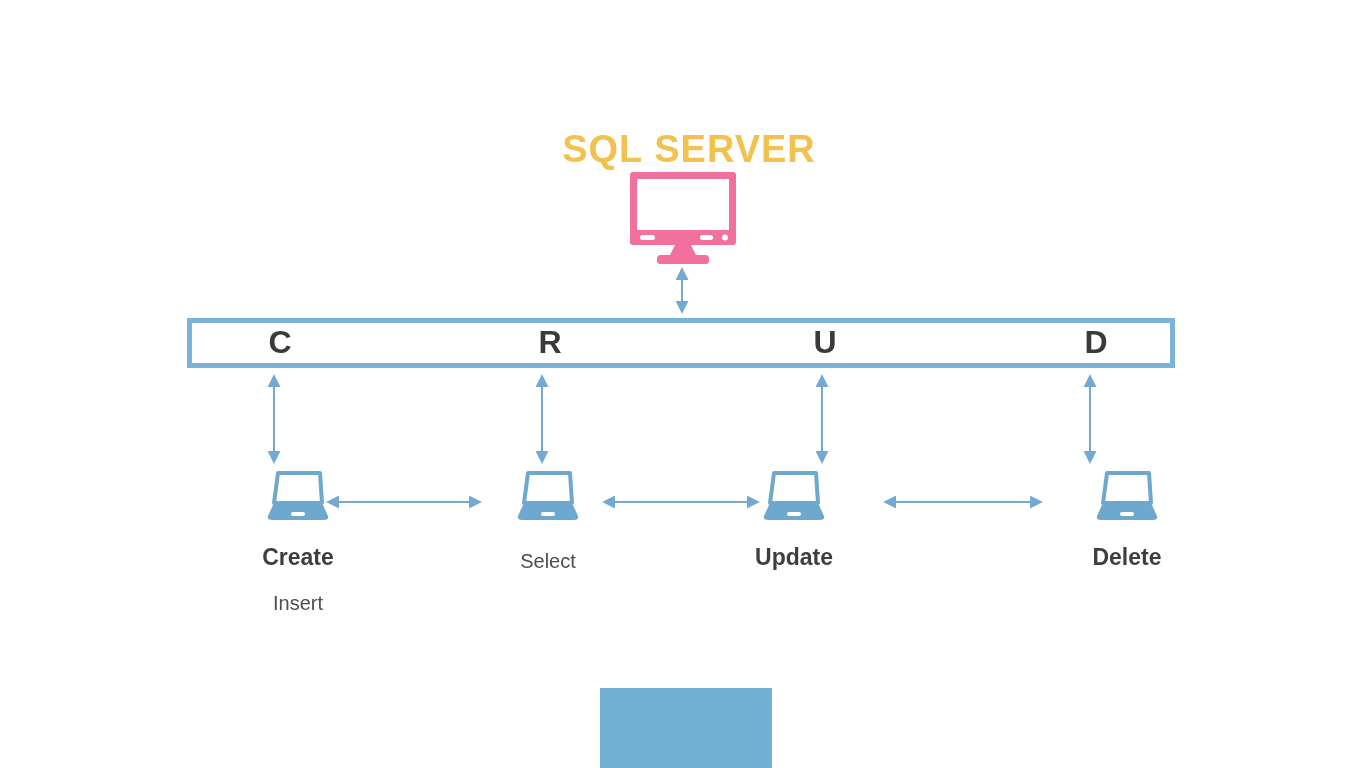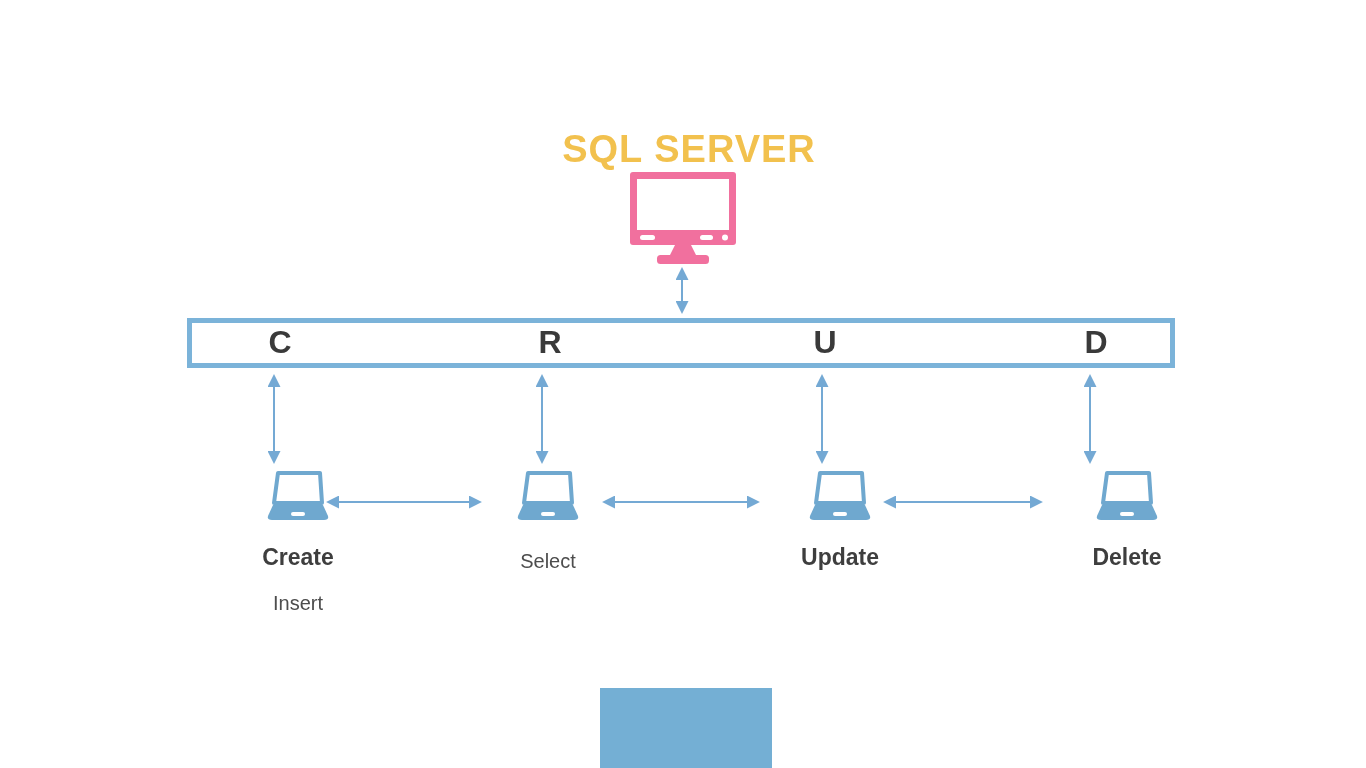--- a/index.html
+++ b/index.html
@@ -69,7 +69,7 @@
   }
   .node.pos-0 { left: 208px; }
   .node.pos-1 { left: 458px; }
-  .node.pos-2 { left: 750px; }
+  .node.pos-2 { left: 704px; }
   .node.pos-3 { left: 1037px; }
   .node .laptop { display: inline-block; }
   .node-label {

